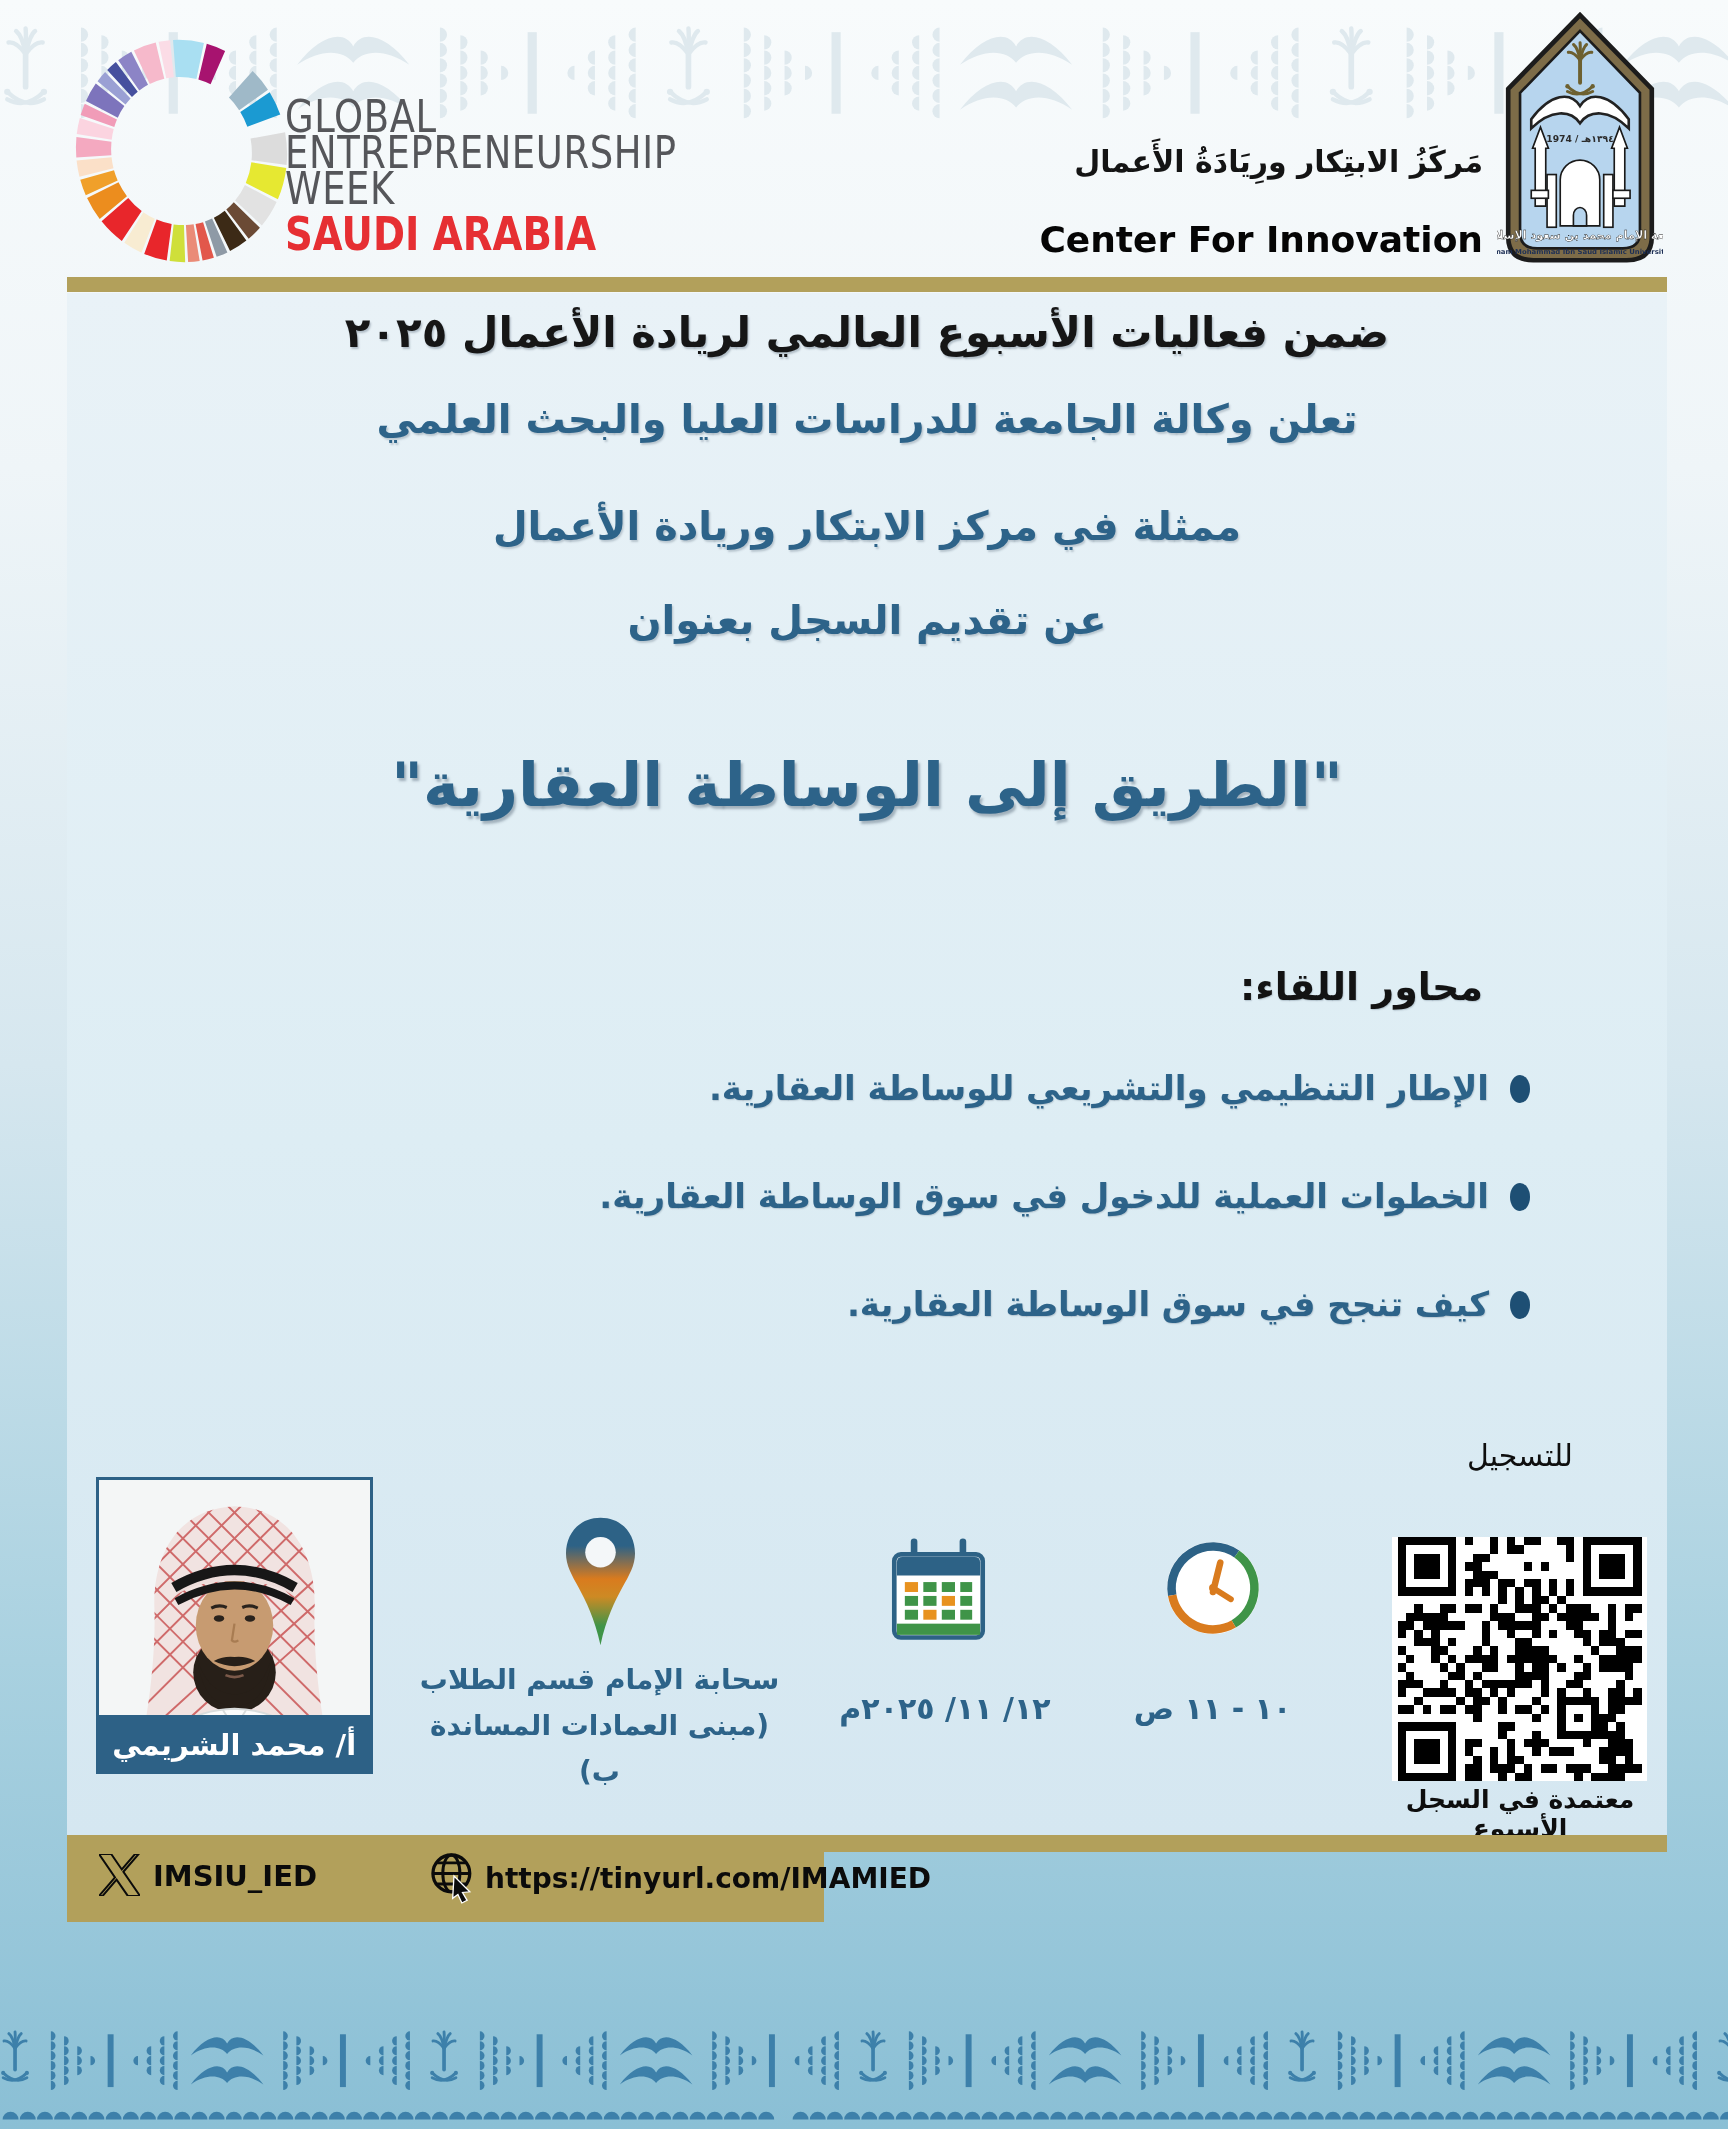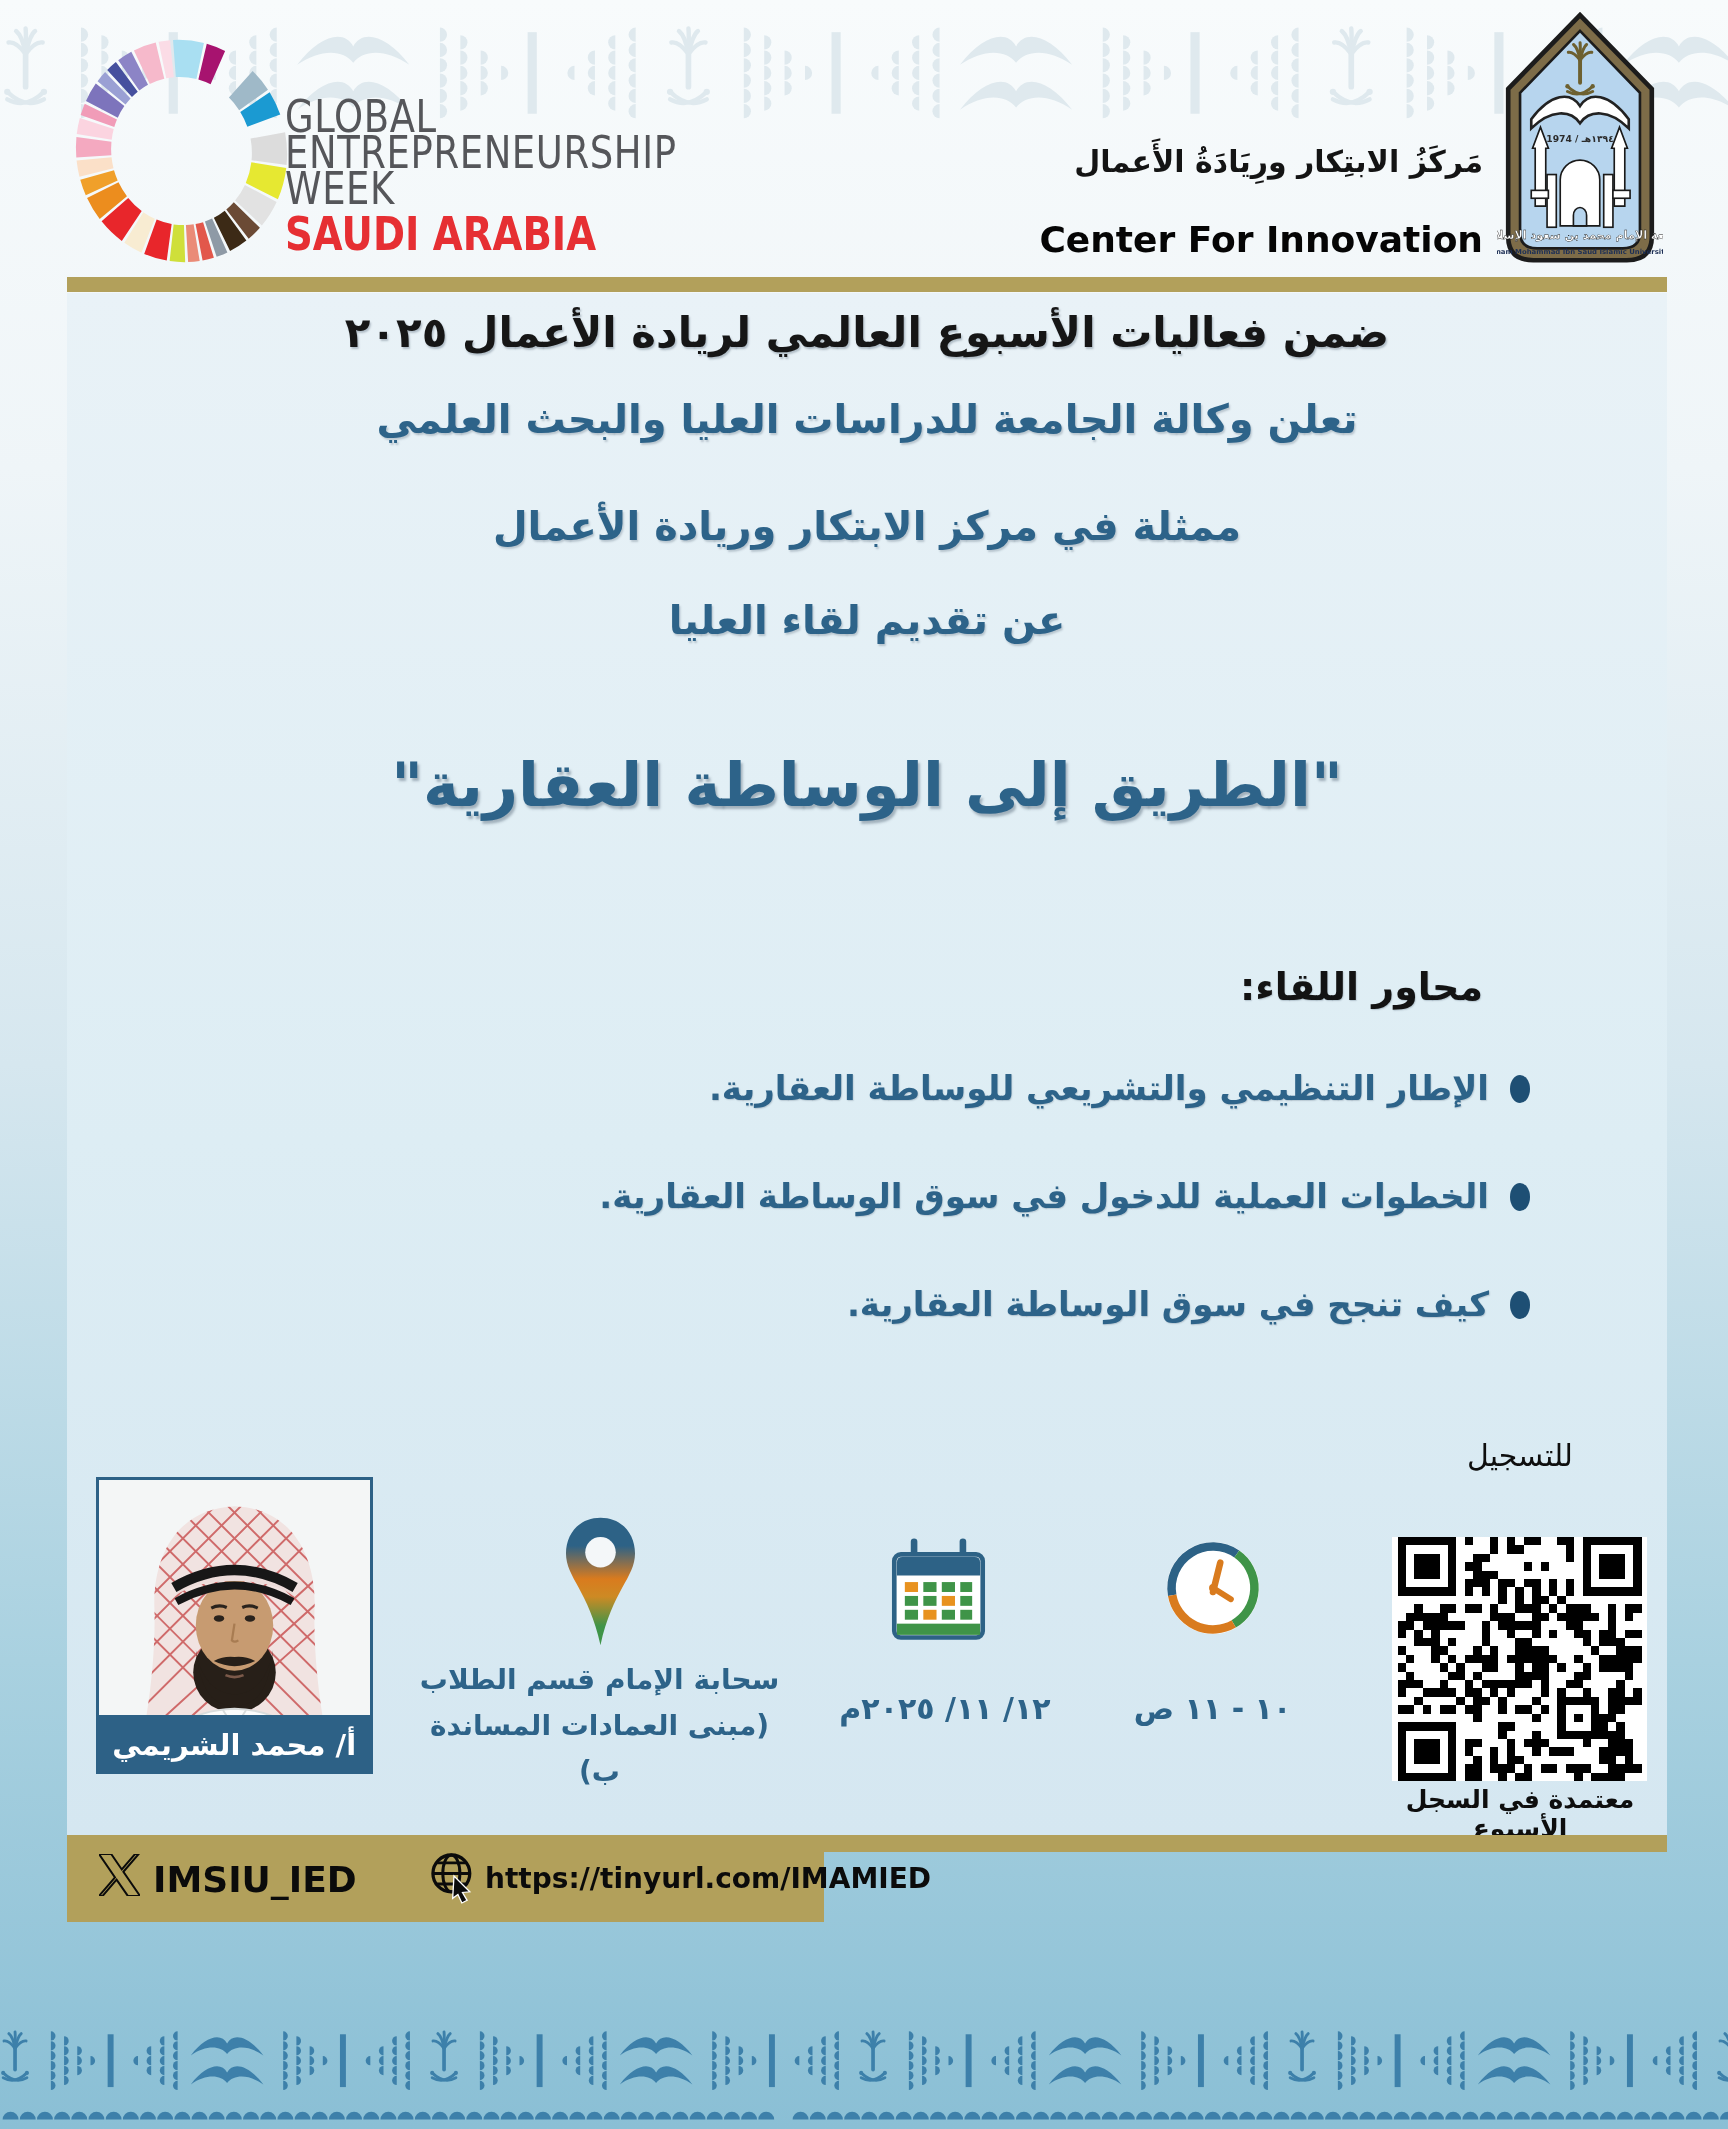--- a/index.html
+++ b/index.html
@@ -390,7 +390,7 @@
   <div class="abs ar center kicker">ضمن فعاليات الأسبوع العالمي لريادة الأعمال ٢٠٢٥</div>
   <div class="abs ar center intro-line" style="top:396px">تعلن وكالة الجامعة للدراسات العليا والبحث العلمي</div>
   <div class="abs ar center intro-line" style="top:503px">ممثلة في مركز الابتكار وريادة الأعمال</div>
-  <div class="abs ar center intro-line" style="top:597px">عن تقديم لقاء العليا</div>
+  <div class="abs ar center intro-line" style="top:597px">عن تقديم السجل بعنوان</div>
 
   <div class="abs ar center title">"الطريق إلى الوساطة العقارية"</div>
 

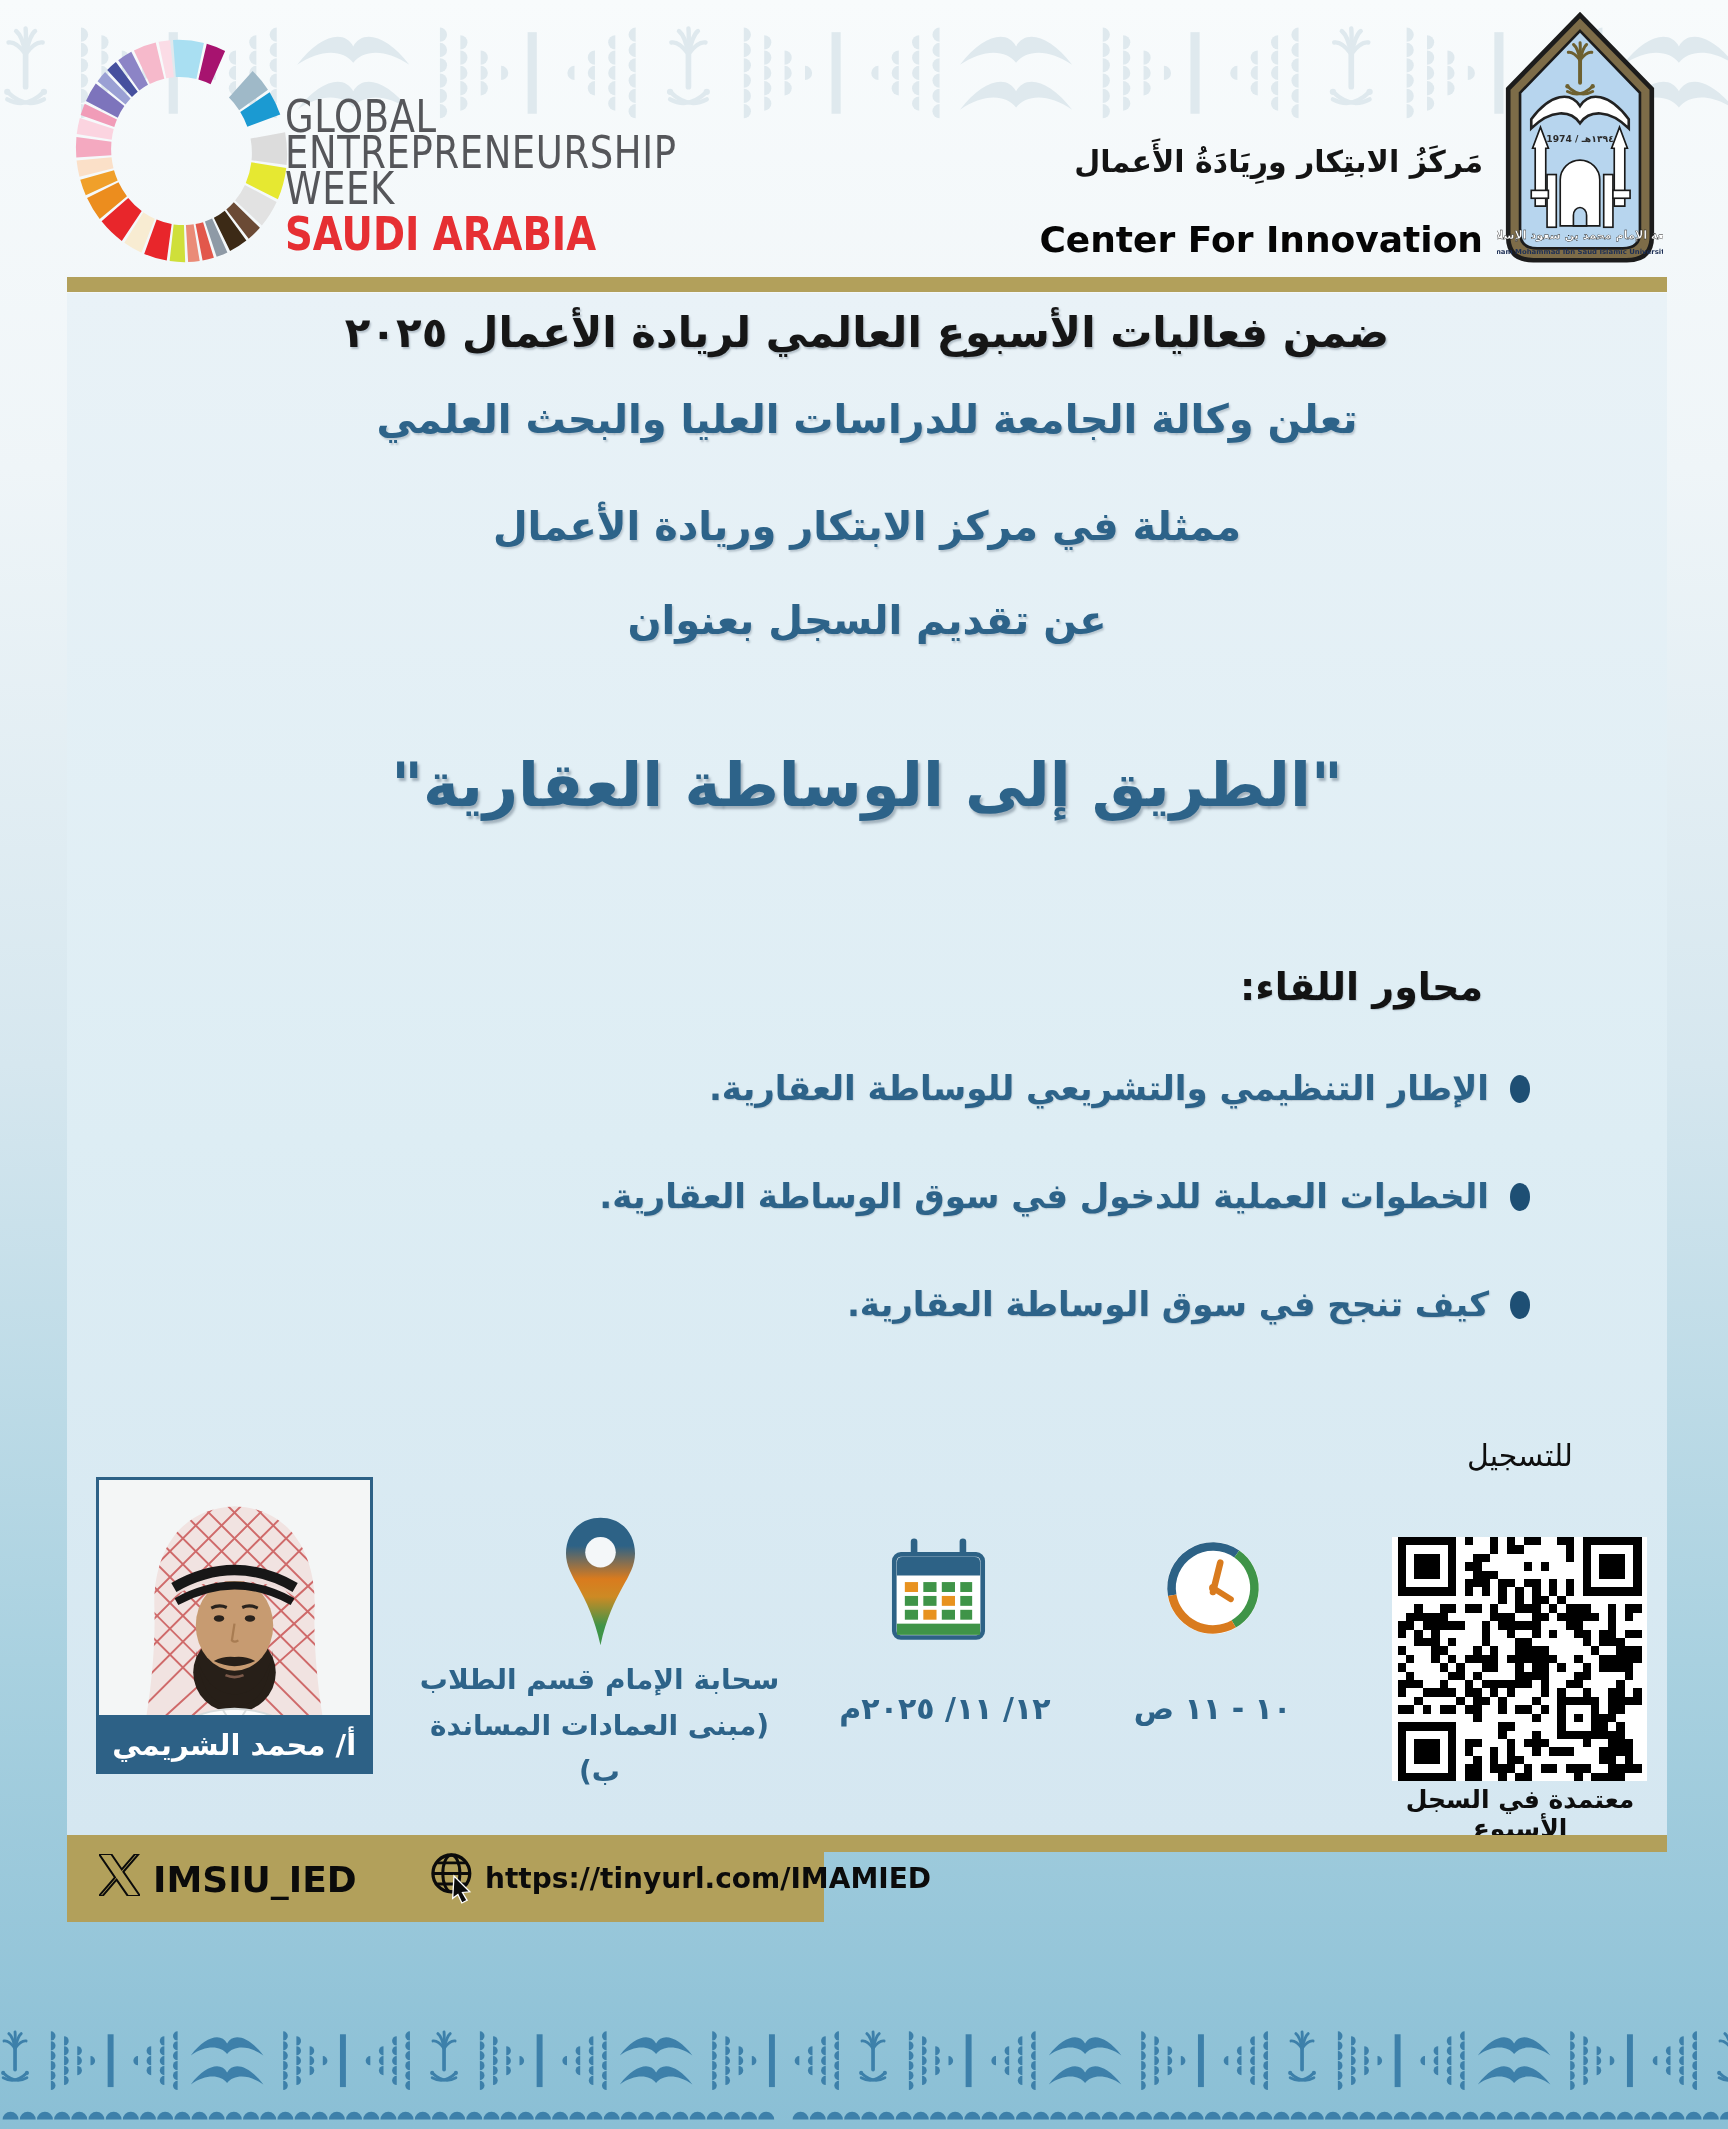--- a/index.html
+++ b/index.html
@@ -56,7 +56,7 @@
   .reg-note { left:1368px; top:1785px; width:304px; font-size:25px; font-weight:bold; color:#0e0e0e; }
 
   
-  .x-handle { left:153px; top:1859px; font-size:36px; font-weight:bold; color:#0b0b0b;text-align:center; }
+  .x-handle { left:153px; top:1859px; font-size:29px; font-weight:bold; color:#0b0b0b;text-align:center; }
   .site-url { left:485px; top:1862px; font-size:28px; font-weight:bold; color:#0b0b0b; }
 </style>
 </head>

